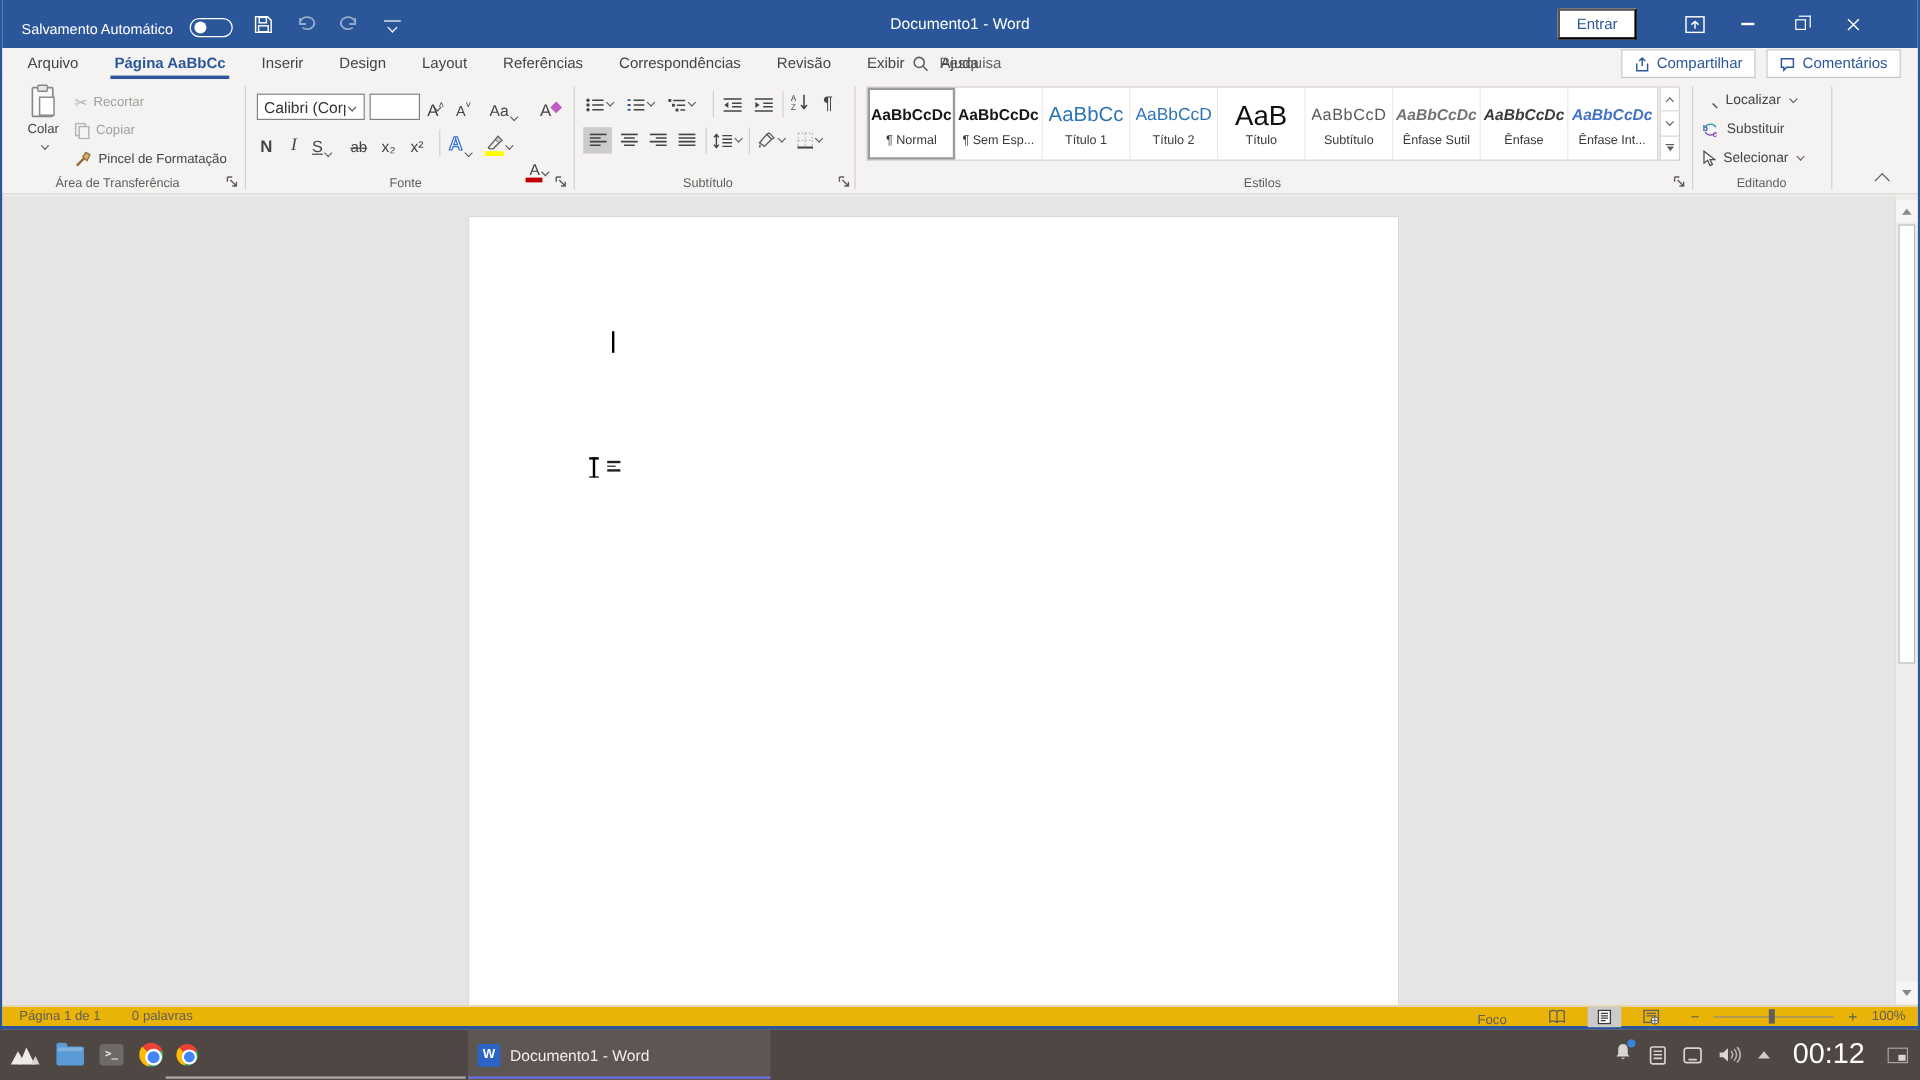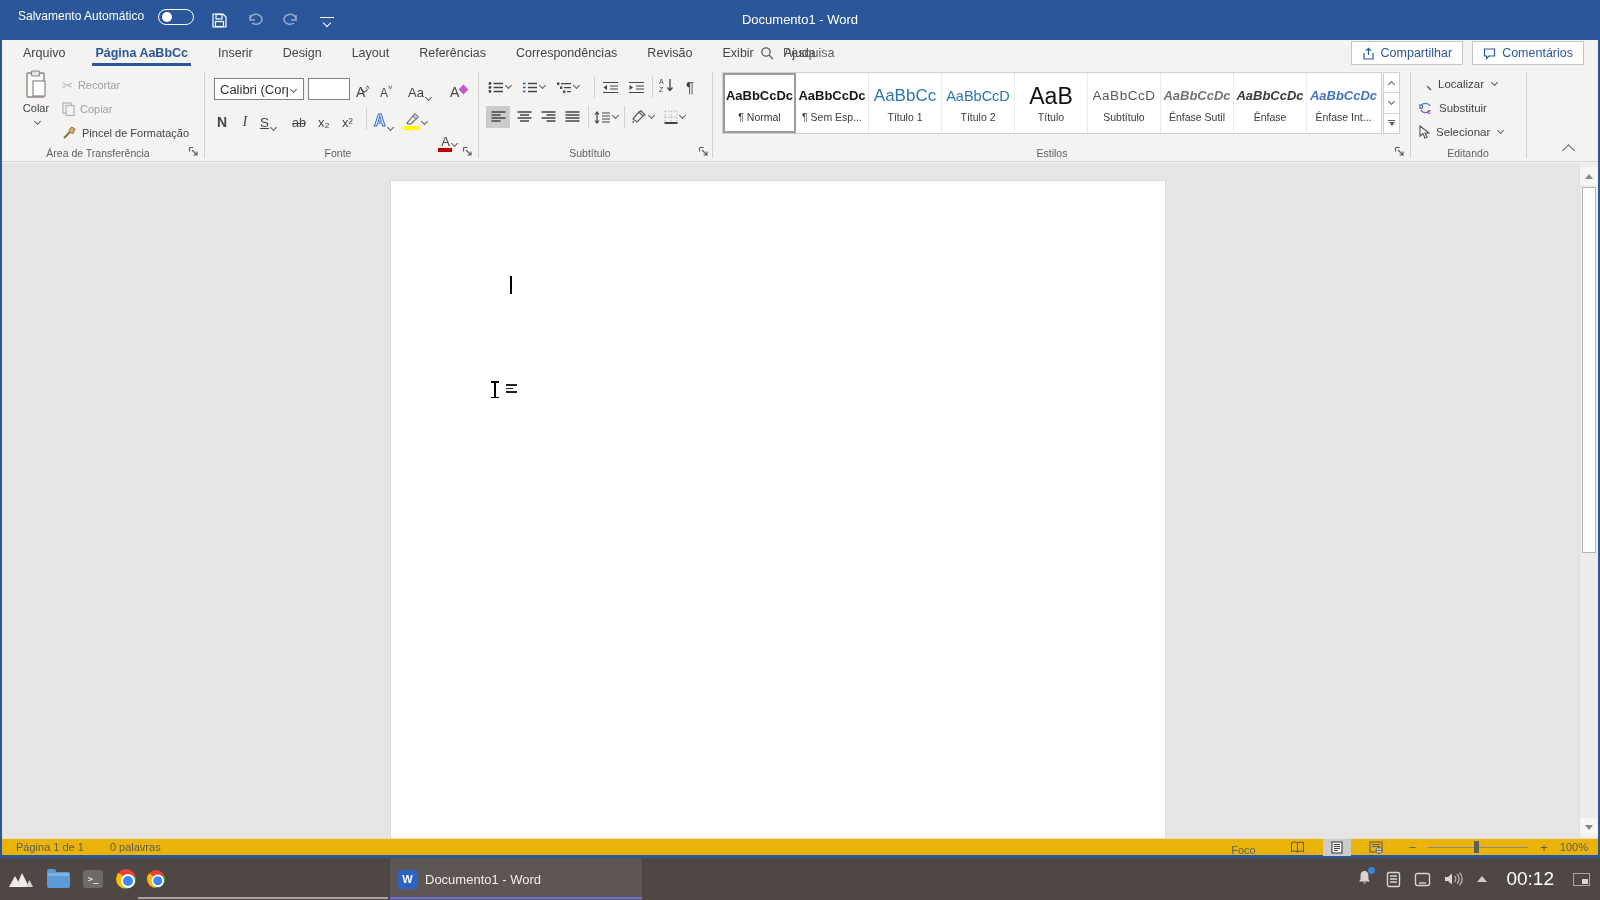--- a/index.html
+++ b/index.html
@@ -13,7 +13,7 @@
   
   .titlebar { position:absolute; top:0; left:0; right:0; height:40px; background:#2b579a; color:#fff;
               display:flex; align-items:center; }
-  .tb-left { display:flex; align-items:flex-start; gap:14px; padding-left:16px; }
+  .tb-left { display:flex; align-items:flex-end; gap:14px; padding-left:16px; }
   .autosave-label { font-size:12px; color:#fff; }
   .toggle { width:36px; height:16px; border:1px solid #fff; border-radius:9px; position:relative; }
   .toggle .knob { position:absolute; left:3px; top:2px; width:10px; height:10px; border-radius:50%; background:#fff; }

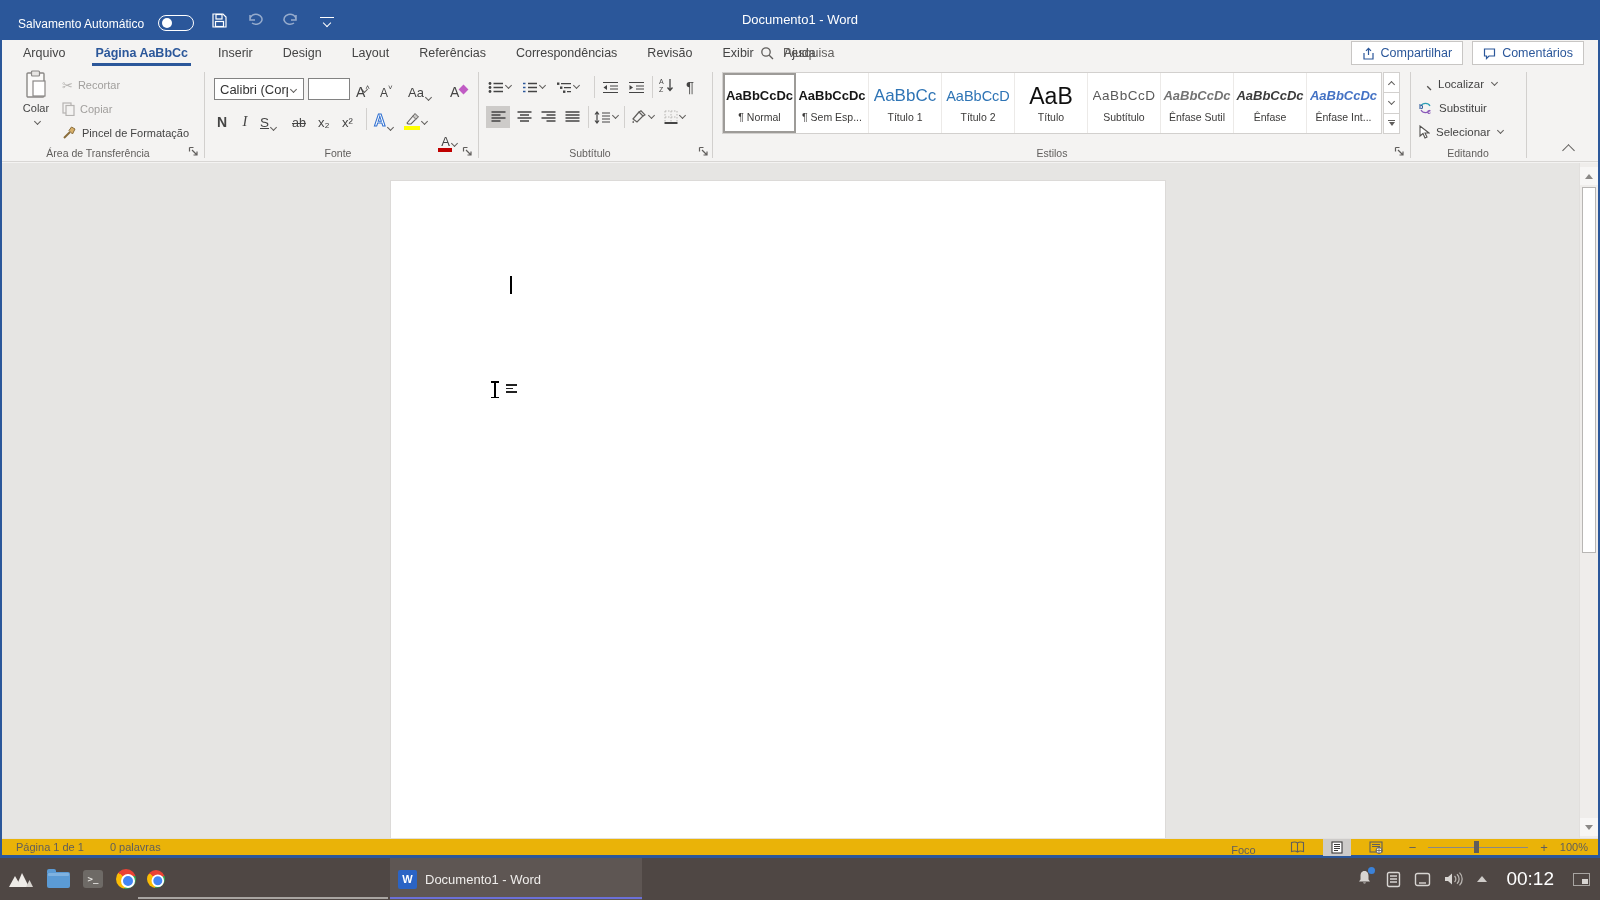--- a/index.html
+++ b/index.html
@@ -208,6 +208,26 @@
         </span>
     </div>
     <div class="tb-title">Documento1 - Word</div>
+    <div class="tb-right">
+      <button class="signin-btn">Entrar</button>
+      <span class="winctl">
+        <svg width="17" height="15" viewBox="0 0 17 15">
+            <rect x="1" y="1" width="15" height="13" fill="none" stroke="#fff" stroke-width="1.2"></rect>
+            <path d="M8.5 11 V5 M5.5 7.5 L8.5 4.8 L11.5 7.5" fill="none" stroke="#fff" stroke-width="1.2"></path>
+          </svg>
+      </span>
+      <span class="winctl">
+          <span class="ctl-min"></span>
+        </span>
+      <span class="winctl">
+          <span class="ctl-restore"></span>
+        </span>
+      <span class="winctl">
+        <svg width="11" height="11" viewBox="0 0 11 11">
+            <path d="M1 1 L10 10 M10 1 L1 10" stroke="#fff" stroke-width="1.2"></path>
+          </svg>
+      </span>
+    </div>
   </div>
 
   <div class="tabrow">

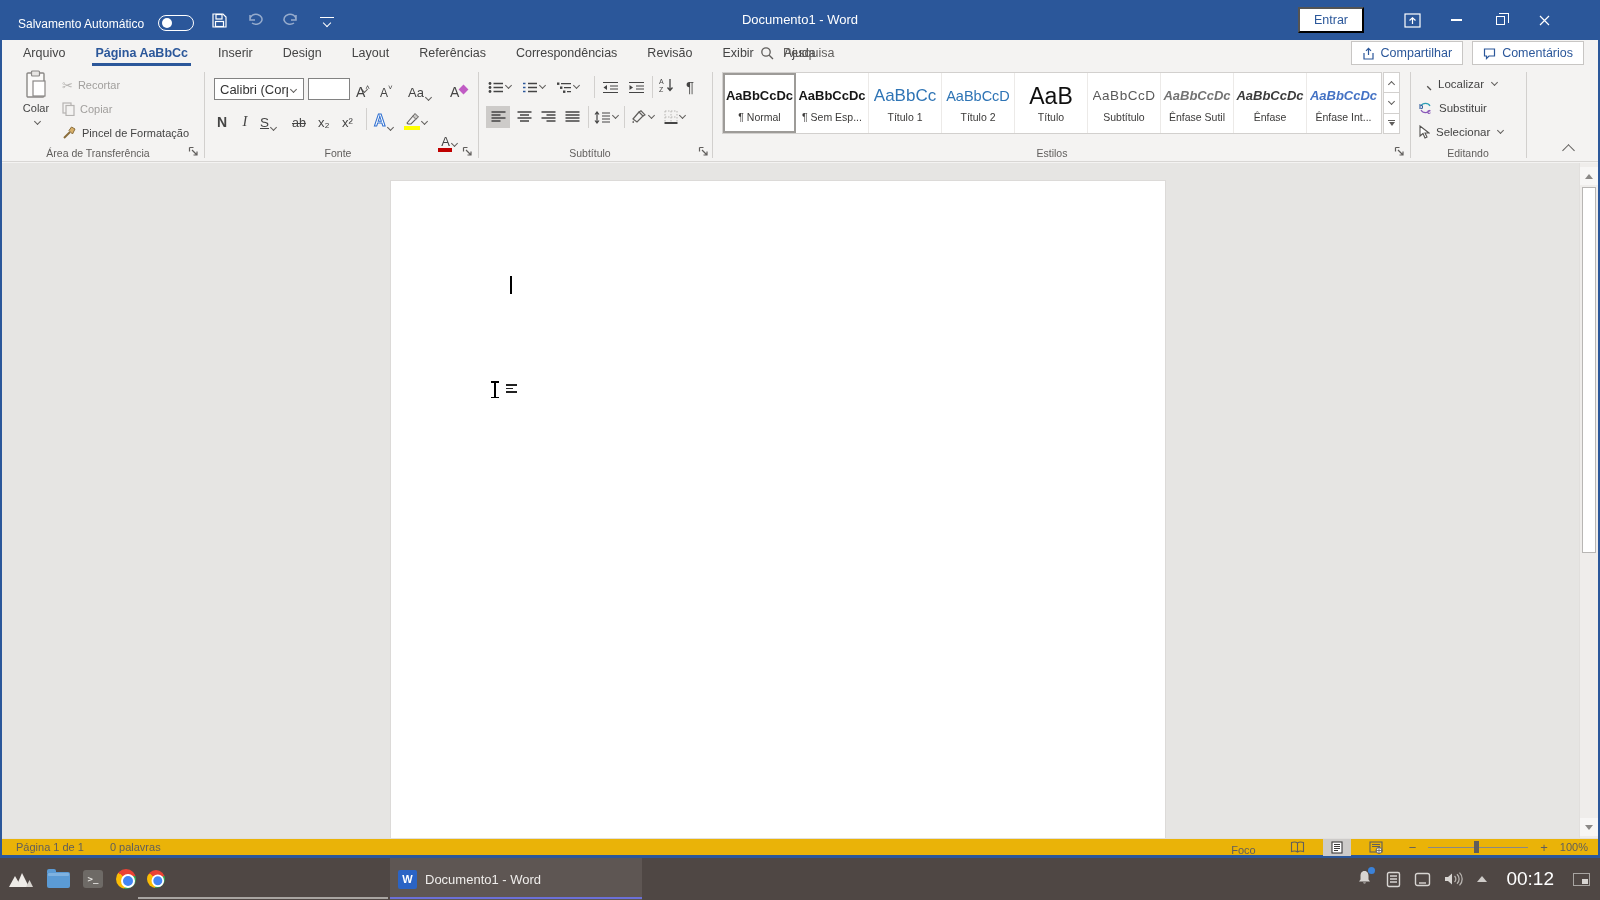--- a/index.html
+++ b/index.html
@@ -154,7 +154,7 @@
   .task2 { left:390px; width:252px; background:#5e5653; }
   .task2 .uline { background:#6b70d8; }
   .tray { position:absolute; right:10px; top:0; height:42px; display:flex; align-items:center; gap:13px; }
-  .clock { font-size:19px; color:#fff; margin:0 6px; }
+  .clock { font-size:24px; color:#fff; margin:0 6px; }
 
   
   .folder-ico { width:23px; height:16px; background:#5b9bd5; border-radius:2px; position:relative; margin-top:2px;}

